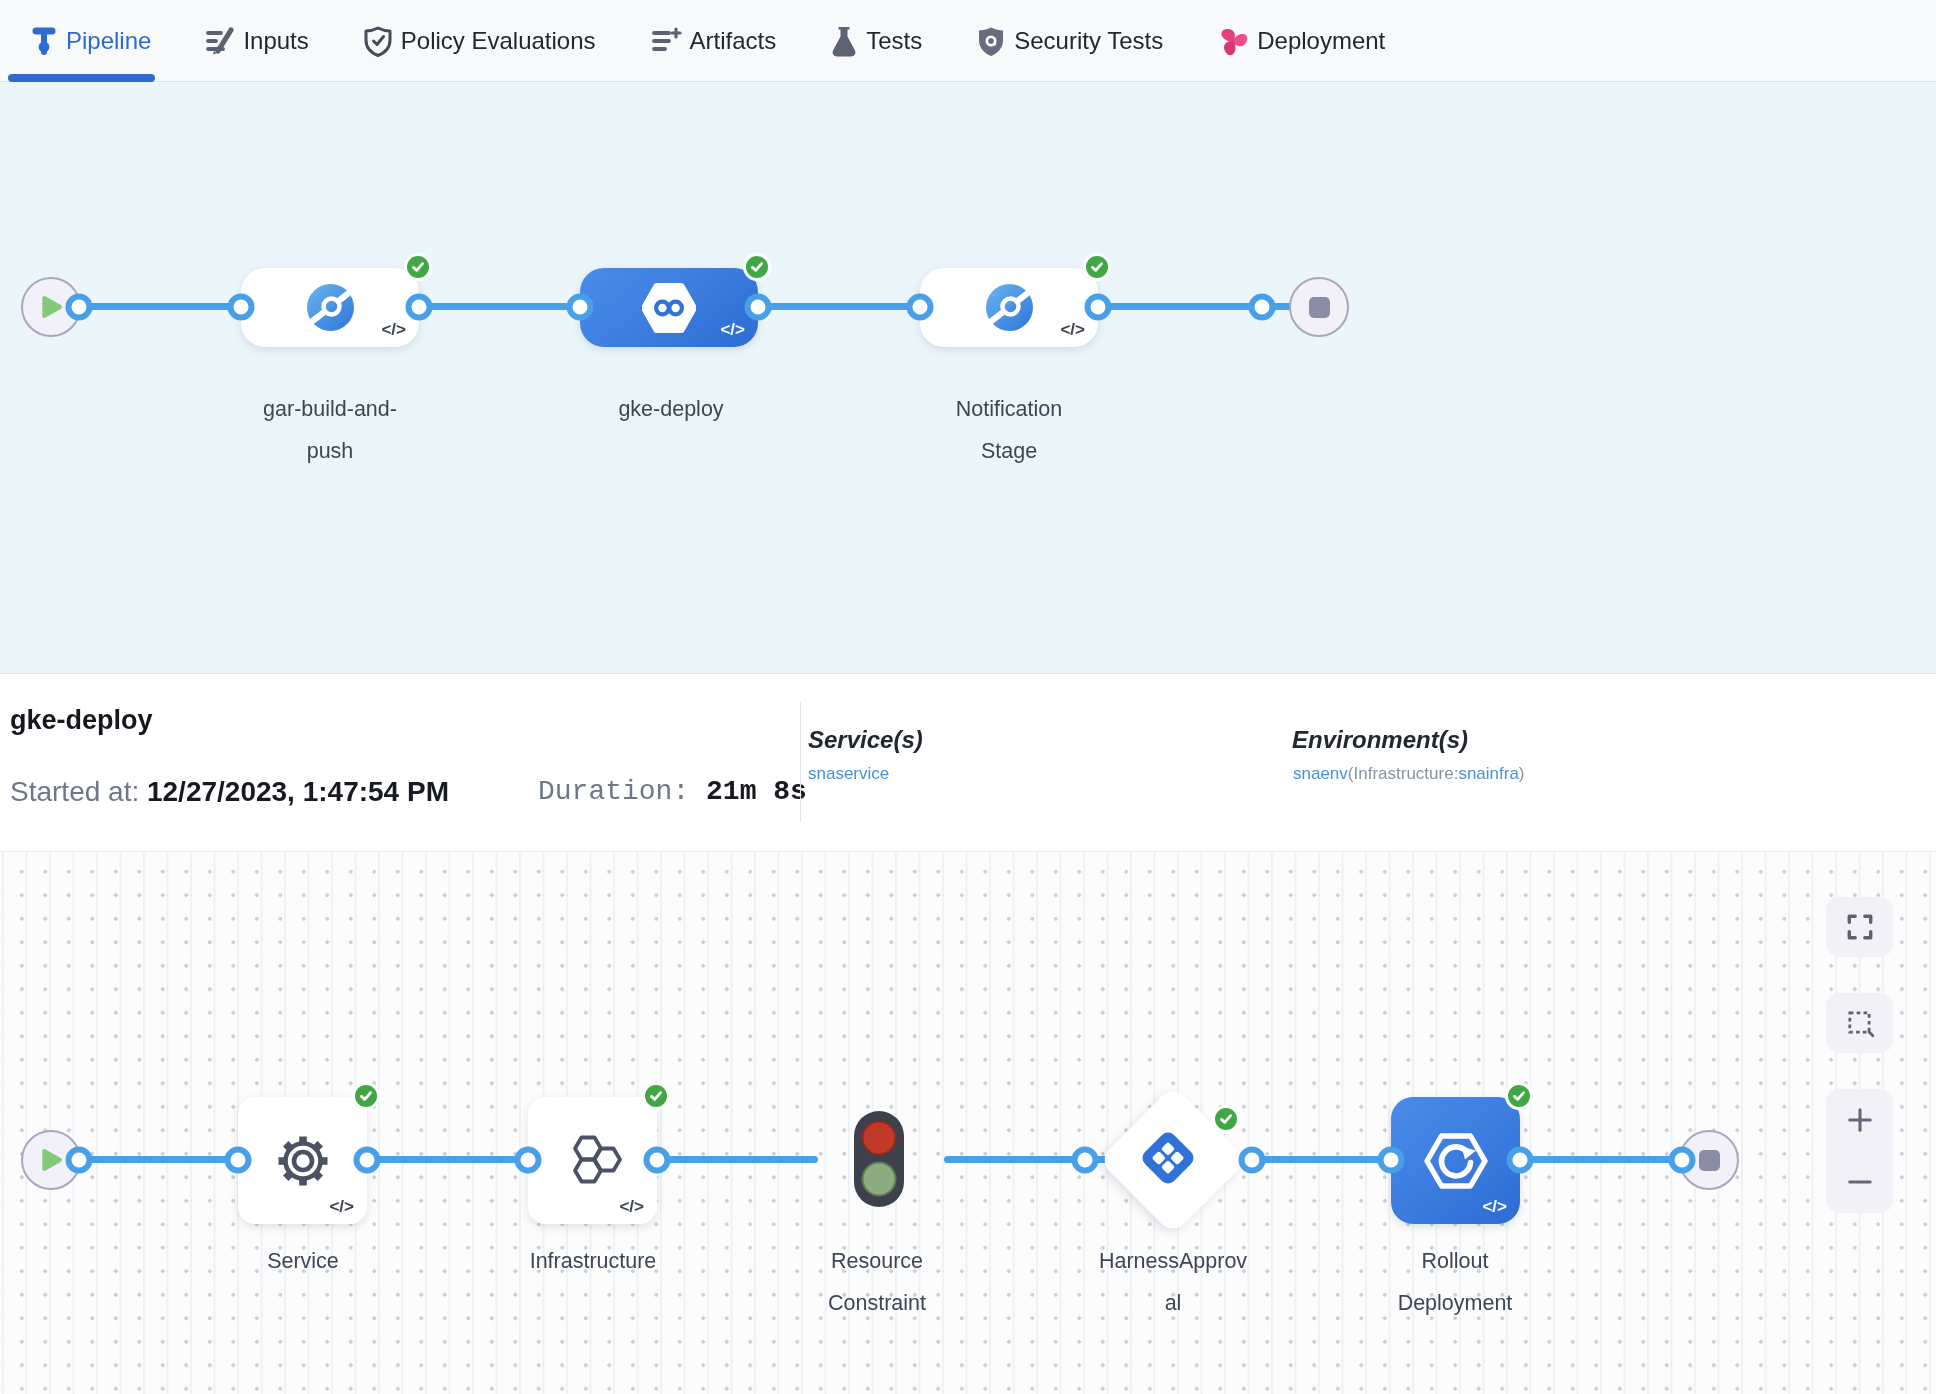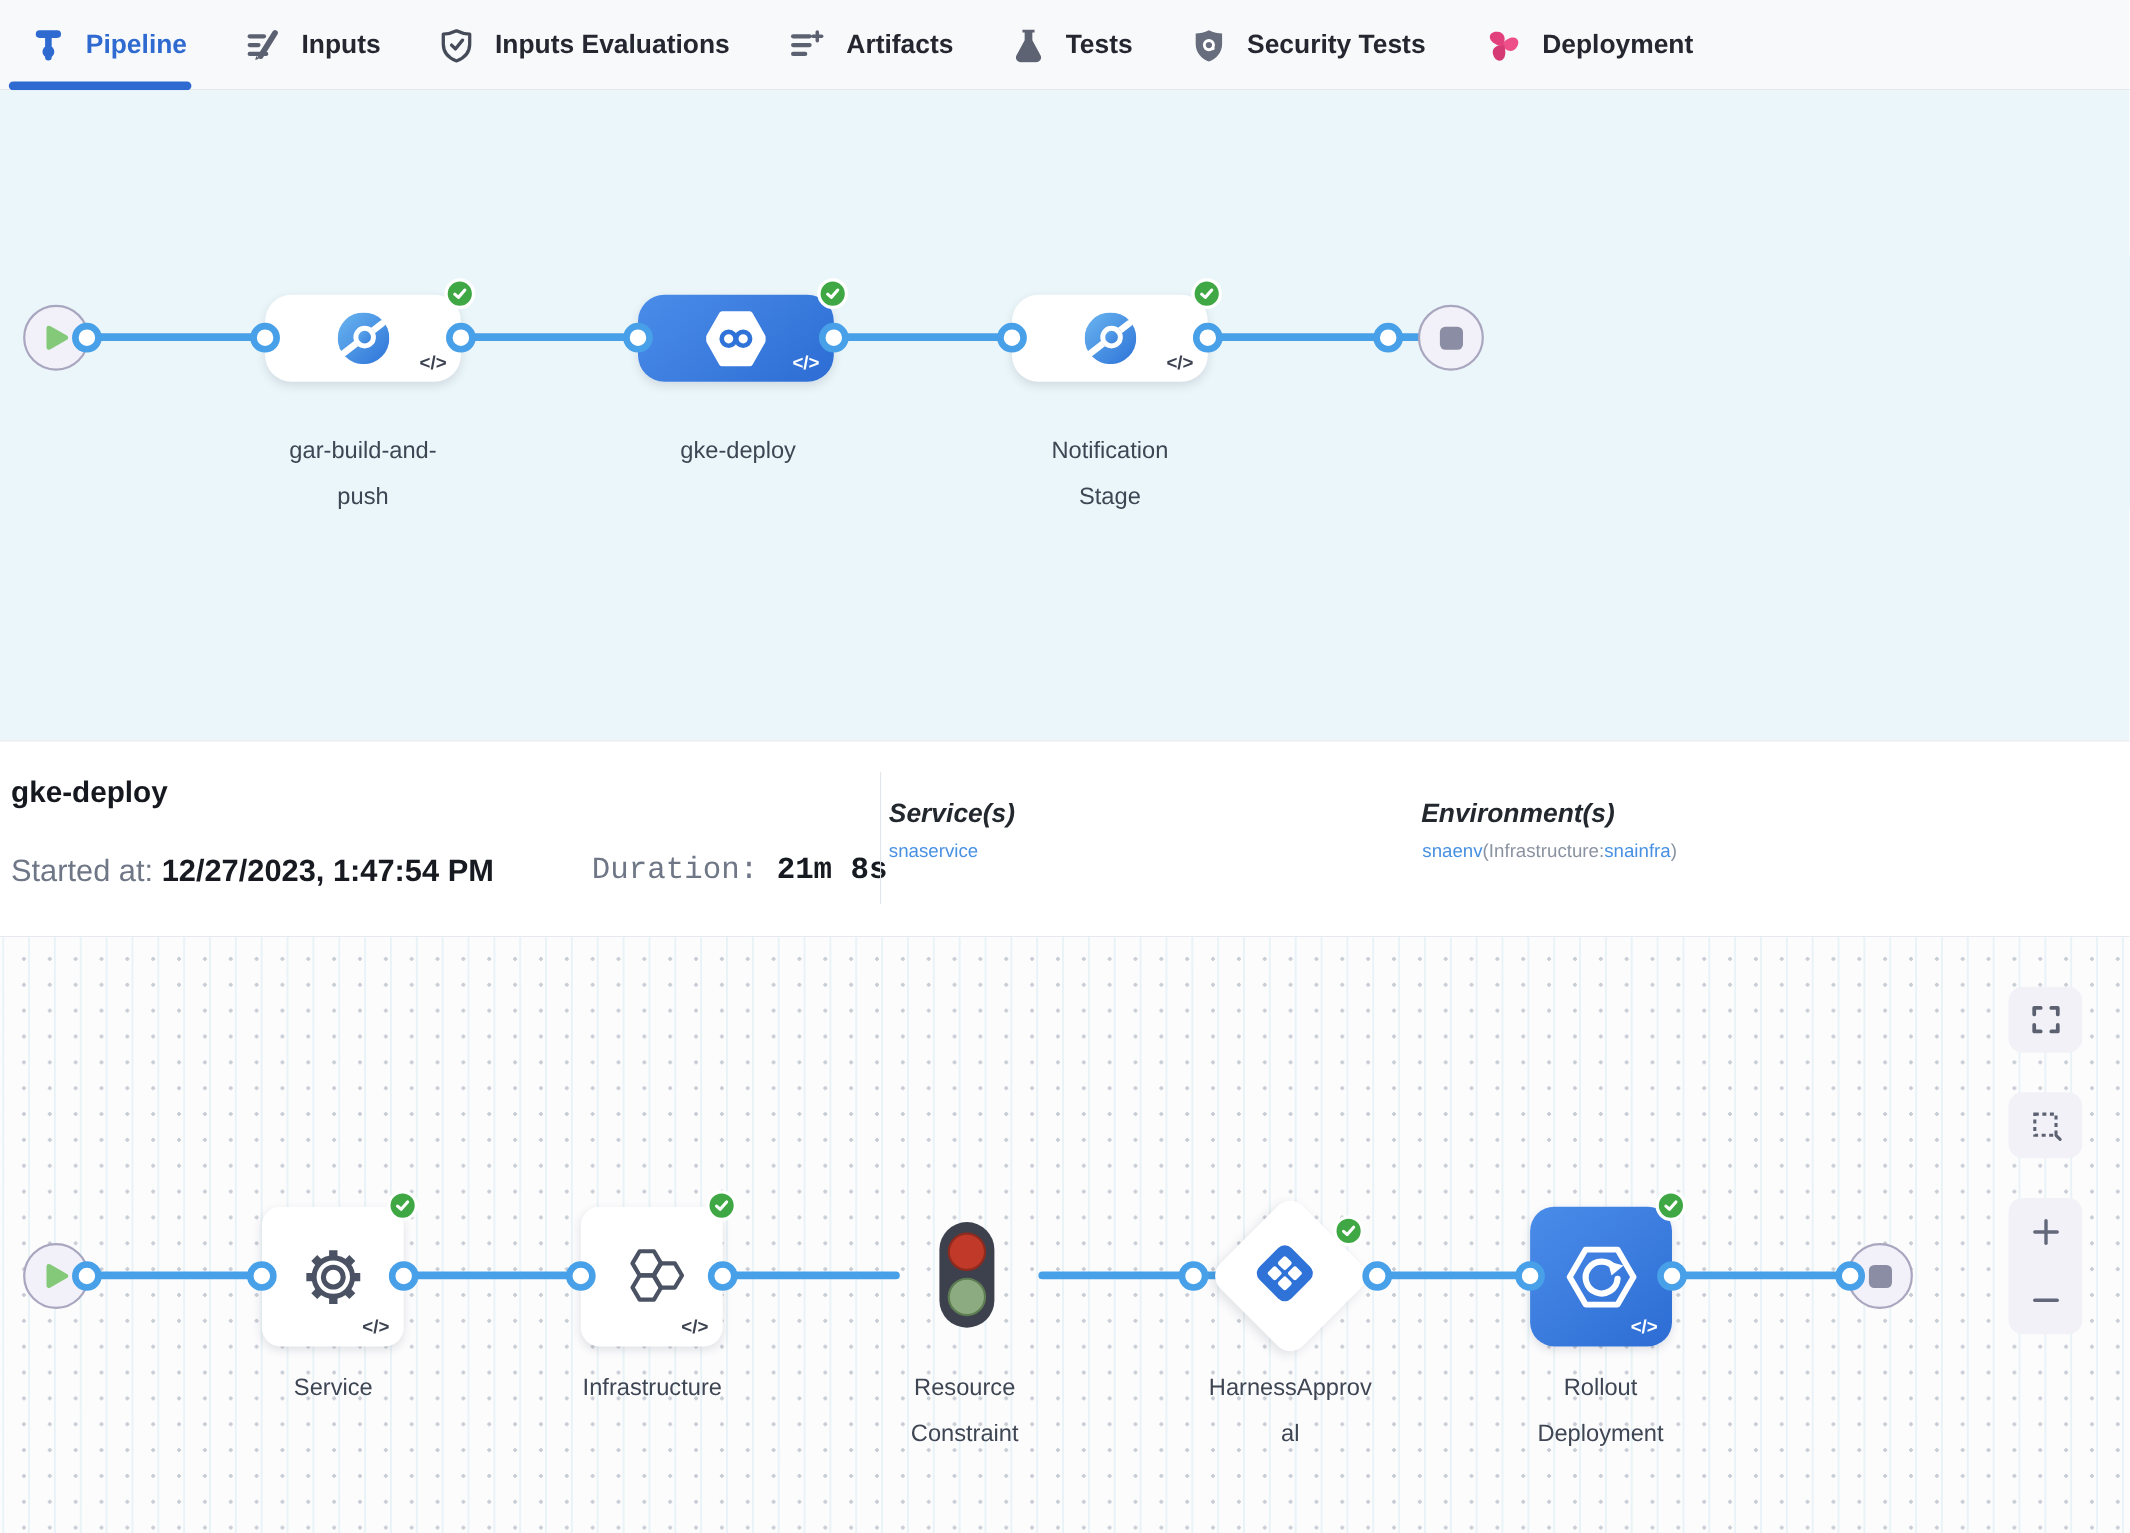--- a/index.html
+++ b/index.html
@@ -17,8 +17,8 @@
     display:flex;align-items:stretch;padding-left:30px;
   }
   .tab{
-    display:flex;align-items:center;gap:20px;margin-right:54px;
-    font-size:24px;font-weight:700;color:#24272f;cursor:pointer;position:relative;
+    display:flex;align-items:center;gap:8px;margin-right:54px;
+    font-size:24px;font-weight:400;color:#24272f;cursor:pointer;position:relative;
   }
   .tab .ticon{flex:0 0 auto;display:block;}
   .tab.active{color:#2e6ad0;}

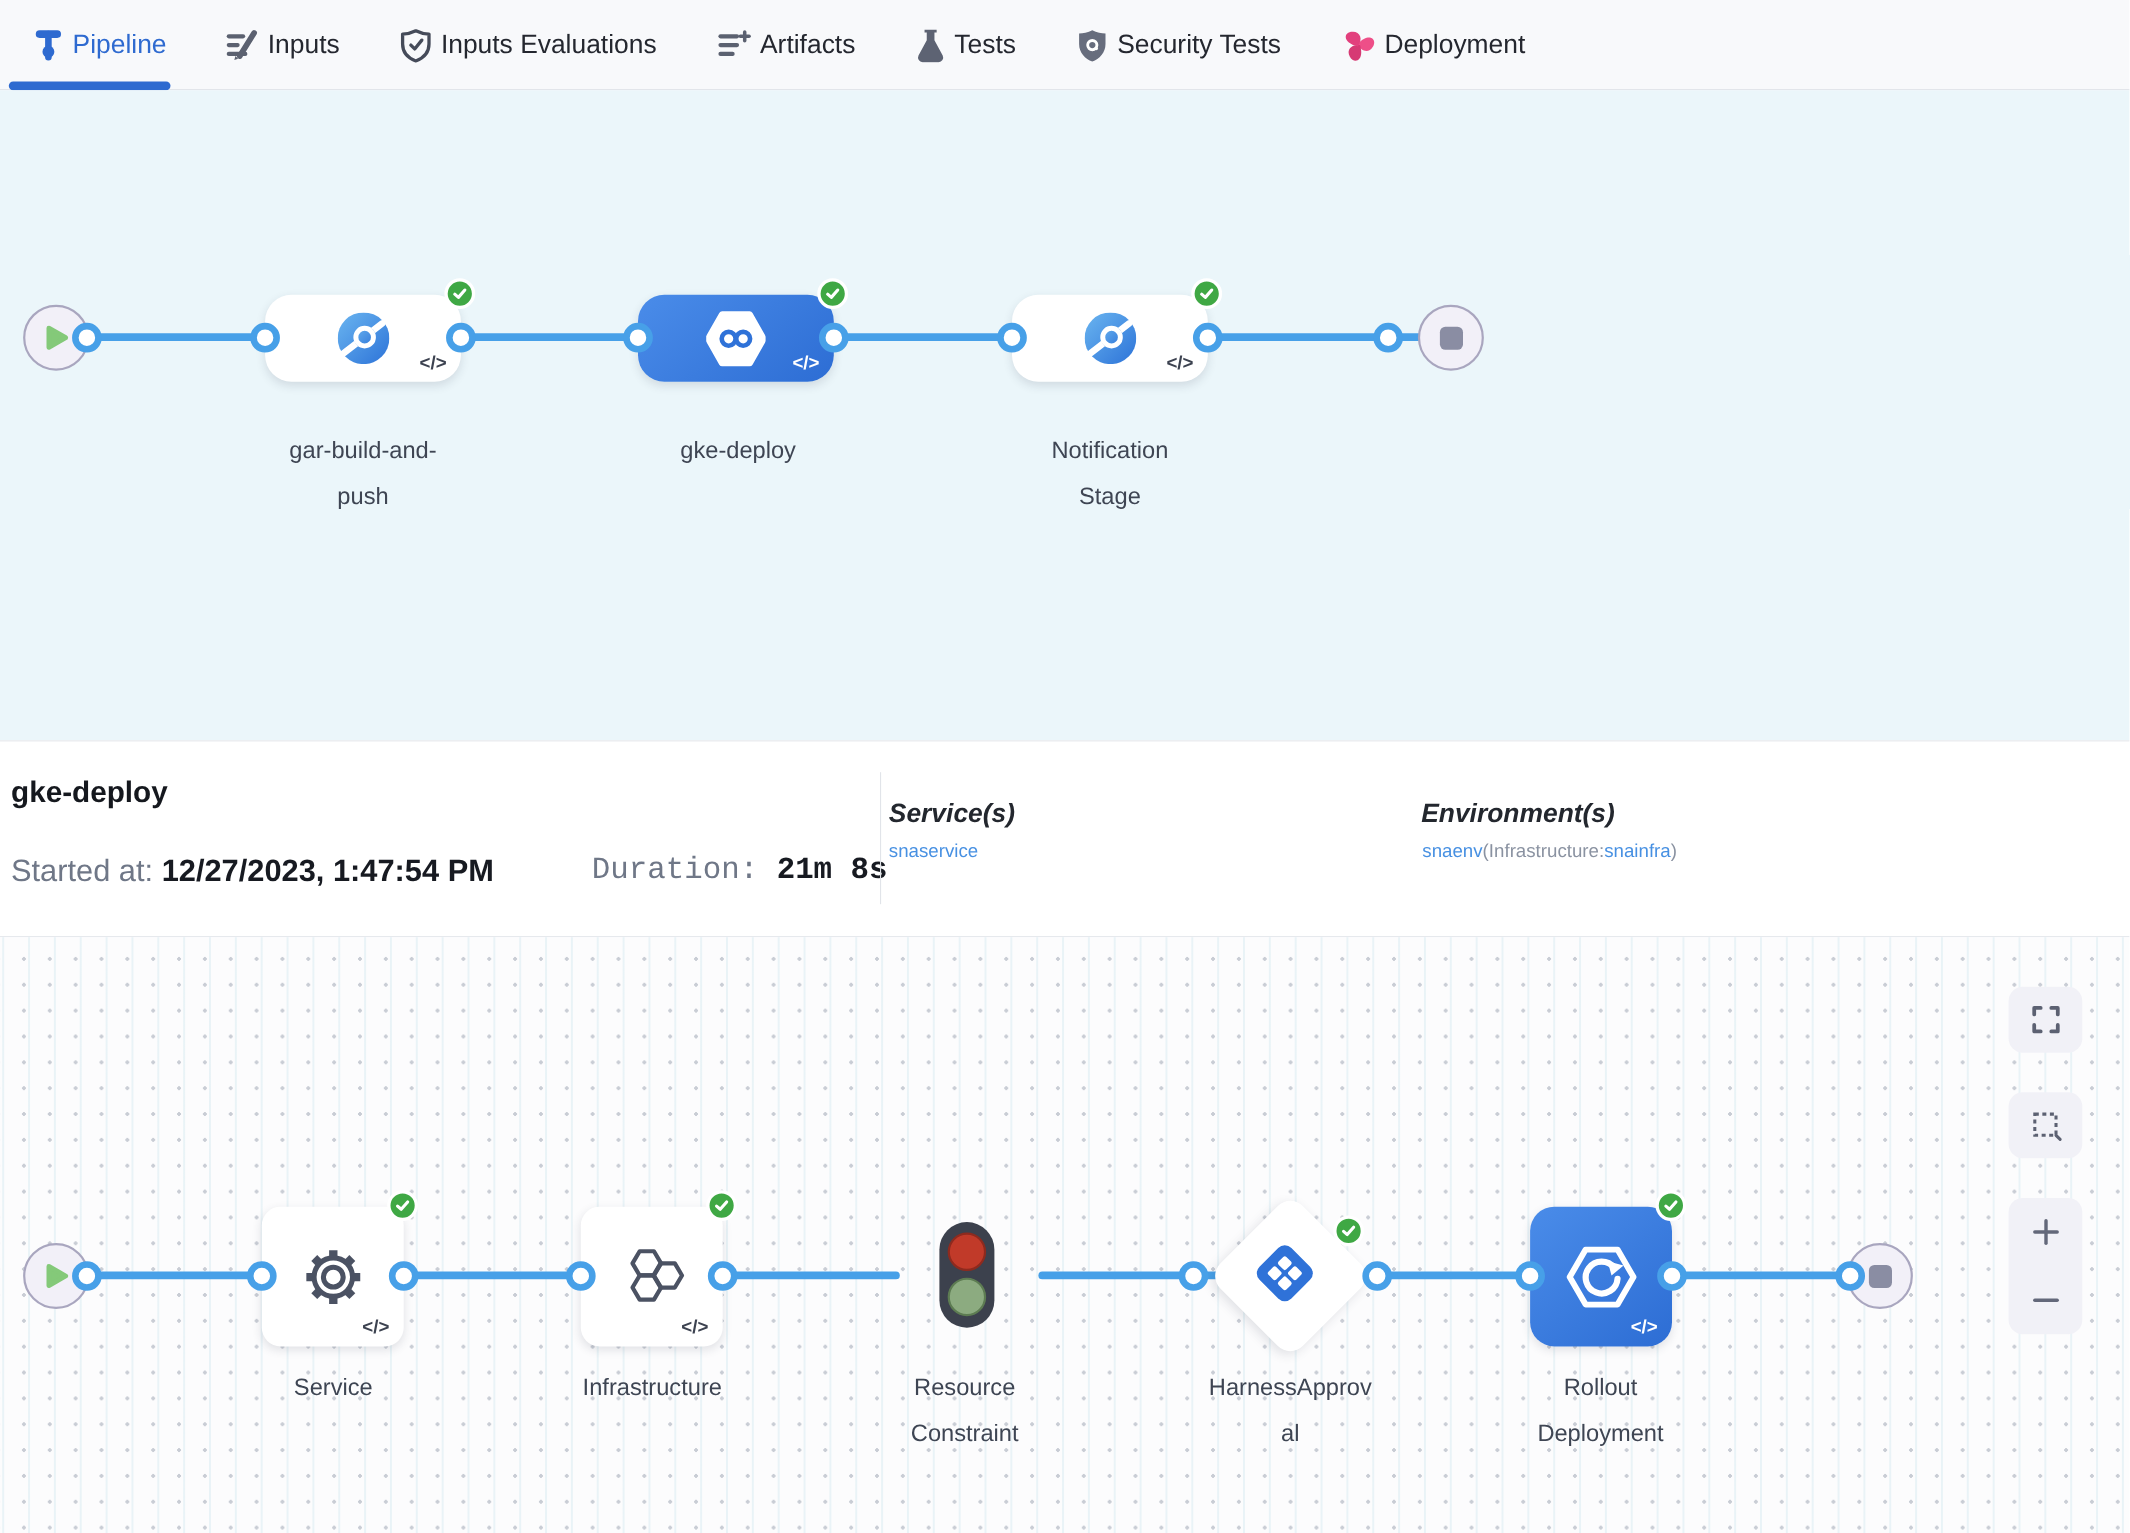--- a/index.html
+++ b/index.html
@@ -134,7 +134,7 @@
         <path d="M0,-13 C4,-11 8.5,-10 12,-10 V-1 C12,7 6.5,12 0,14.5 C-6.5,12 -12,7 -12,-1 V-10 C-8.5,-10 -4,-11 0,-13 Z" fill="none" stroke="#454b59" stroke-width="3" stroke-linejoin="round"></path>
         <polyline points="-4.5,0 -1,3.5 5.5,-4.5" fill="none" stroke="#454b59" stroke-width="3" stroke-linecap="round" stroke-linejoin="round"></polyline>
       </svg>
-      <span>Inputs Evaluations</span>
+      <span>Policy Evaluations</span>
     </div>
     <div class="tab">
       <svg class="ticon" width="32" height="30" viewBox="-16 -15 32 30">

